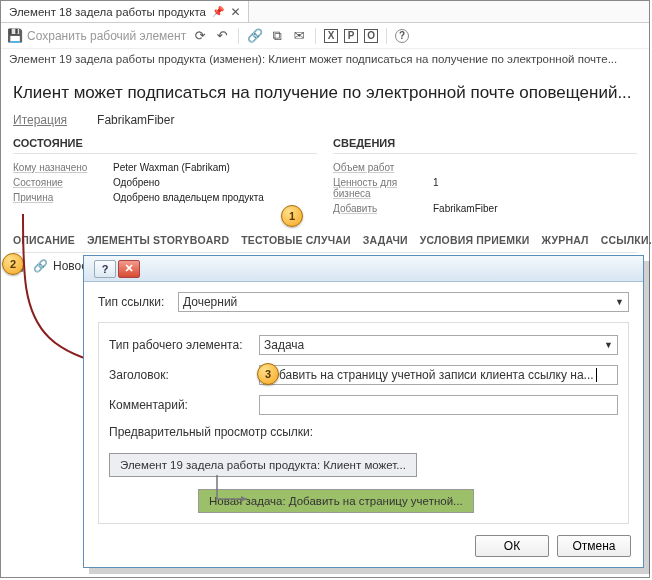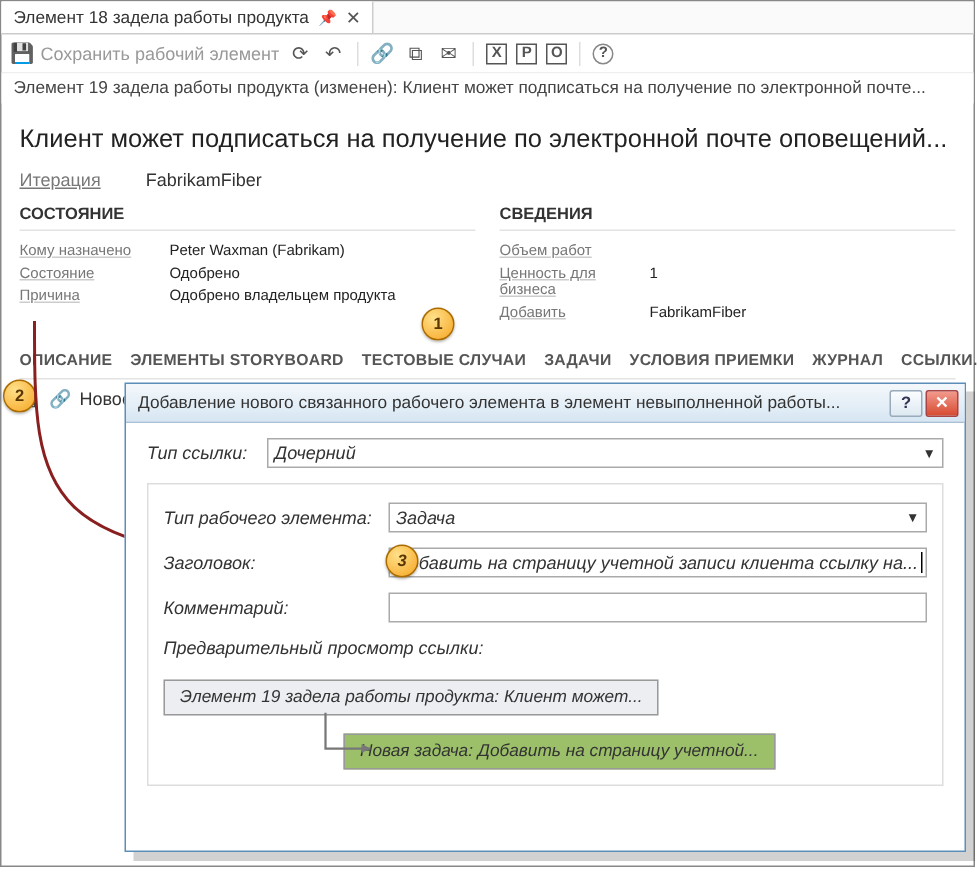--- a/index.html
+++ b/index.html
@@ -174,7 +174,6 @@
 
 <div class="dialog">
   <div class="dlg-title">
-    <span class="dlg-title-text">Добавление нового связанного рабочего элемента в элемент невыполненной работы...</span>
     <span class="dlg-btn dlg-help">?</span>
     <span class="dlg-btn dlg-close">✕</span>
   </div>

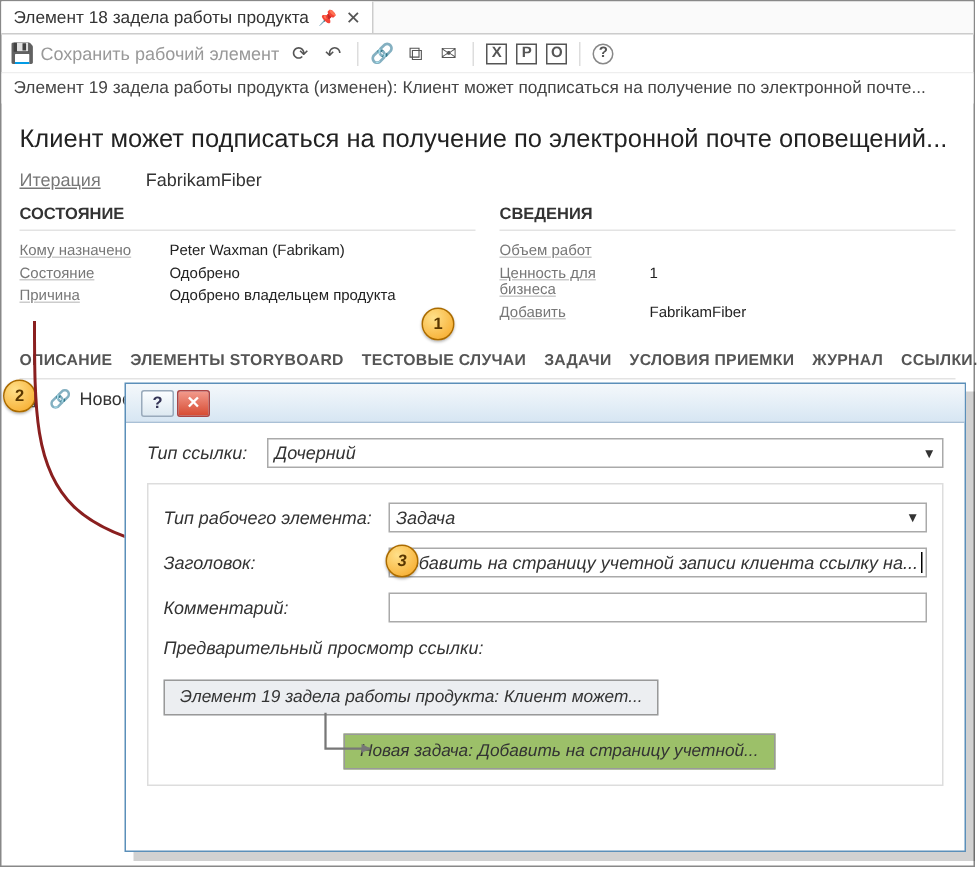--- a/index.html
+++ b/index.html
@@ -47,7 +47,7 @@
   .dlg-help { border: 1px solid #9ab; background: linear-gradient(#fbfdff,#dde9f1); font-size: 11px; font-weight: bold; color:#335; border-radius:2px;}
   .dlg-close { border: 1px solid #a44; background: linear-gradient(#f29a8c,#d74b32); color: #fff; font-size: 11px; font-weight: bold; border-radius:2px;}
   
-  .dlg-body { padding: 10px 14px; font-size: 12px; color: #333; font-style: italic; }
+  .dlg-body { padding: 10px 14px; font-size: 12px; color: #333; }
   .dlg-row { display: flex; align-items: center; gap: 10px; margin-bottom: 10px; }
   .dlg-row .lbl { width: 140px; }
   .dlg-row .lbl.short { width: 70px; }

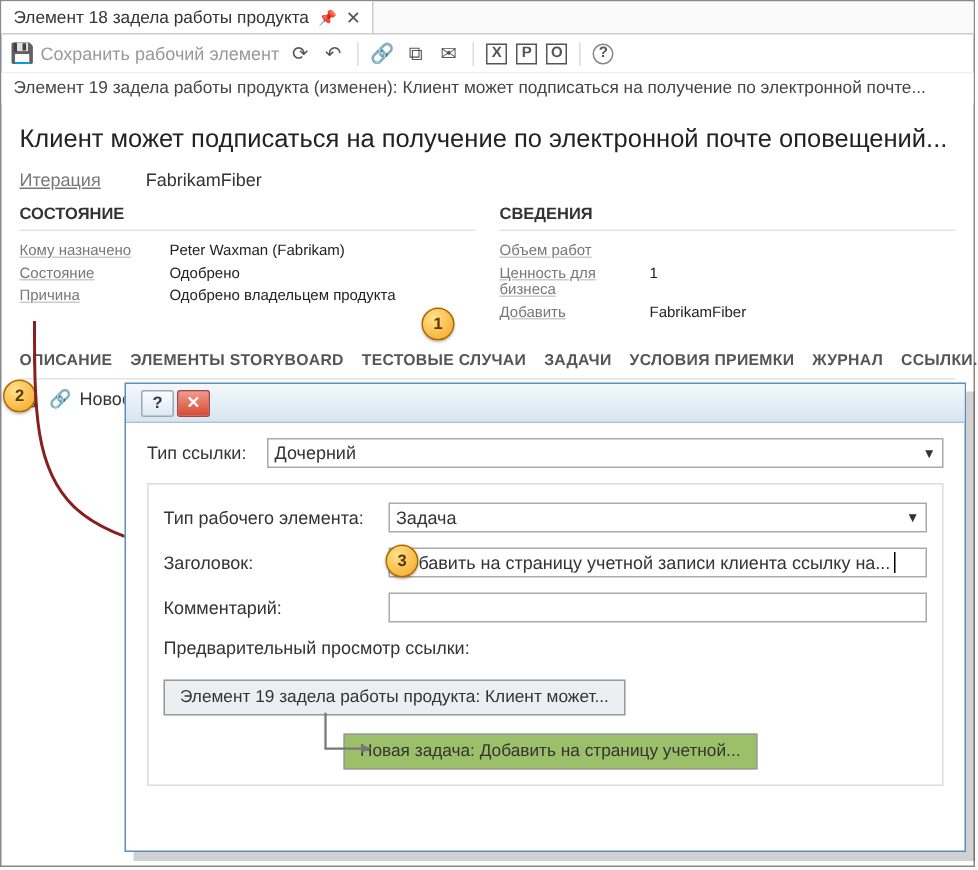--- a/index.html
+++ b/index.html
@@ -62,7 +62,7 @@
   .preview .label { font-size: 12px; margin-bottom: 14px; }
   .preview-node { border: 1px solid #999; padding: 5px 10px; font-size: 11.5px; color: #333; display: inline-block; white-space: nowrap; }
   .preview-parent { background: #eceef1; }
-  .preview-child { background: #9cc069; margin-left: 120px; margin-top: 12px; text-align: right; }
+  .preview-child { background: #9cc069; margin-left: 89px; margin-top: 12px; text-align: right; }
   .preview-link { position: relative; height: 0; }
   .preview-link svg { position: absolute; left: 104px; top: -2px; }
   

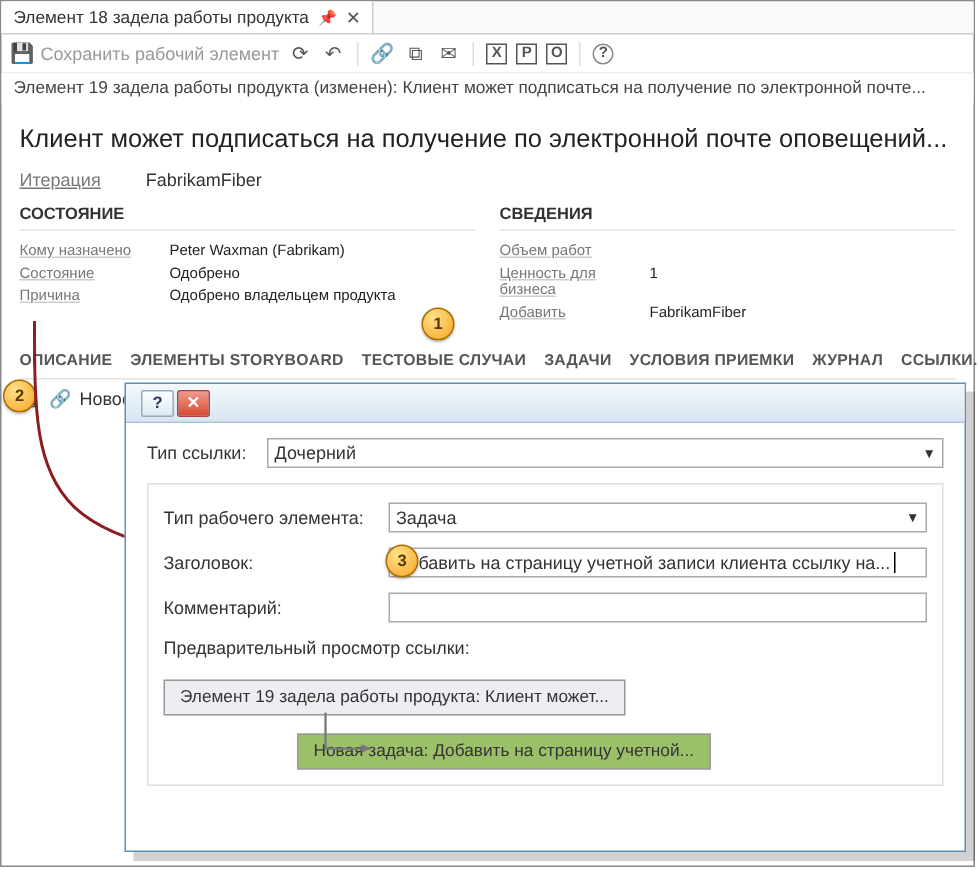--- a/index.html
+++ b/index.html
@@ -220,6 +220,10 @@
       </div>
     </div>
   </div>
+  <div class="dlg-buttons">
+    <div class="btn">ОК</div>
+    <div class="btn">Отмена</div>
+  </div>
 </div>
 
 </body></html>

